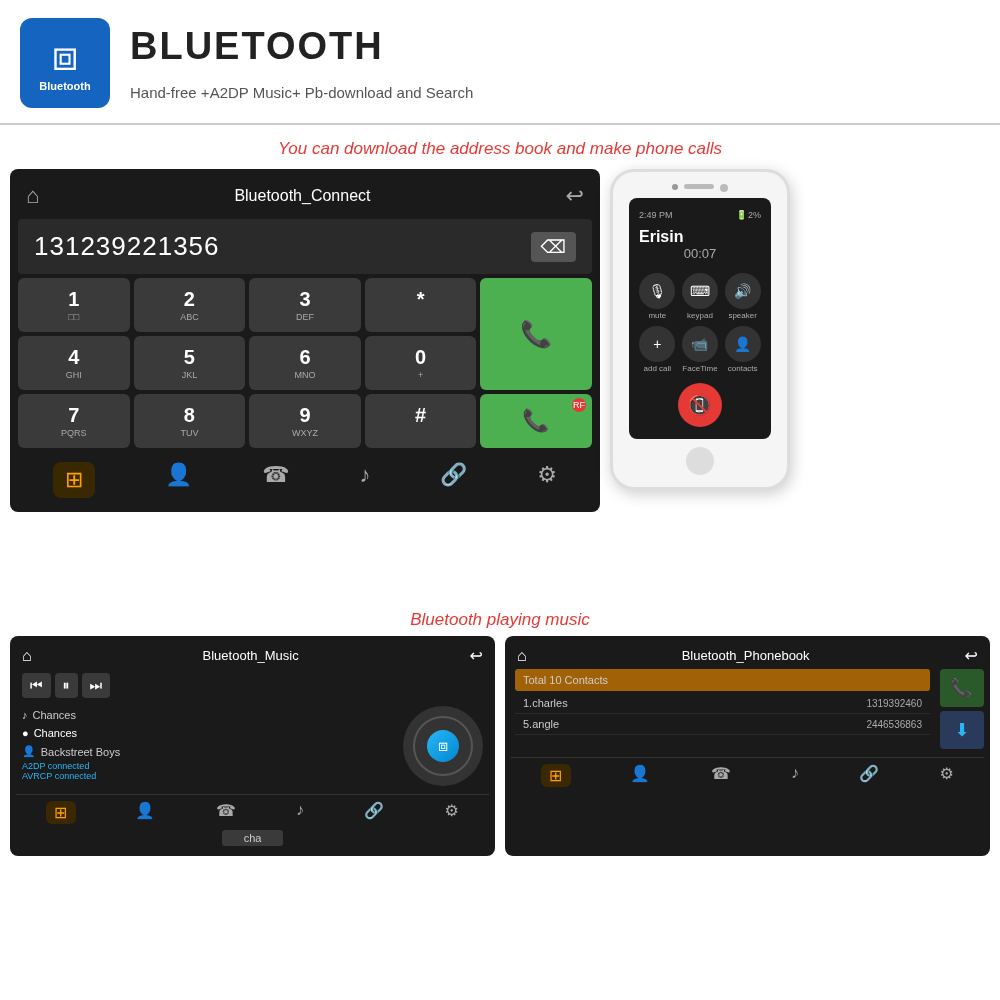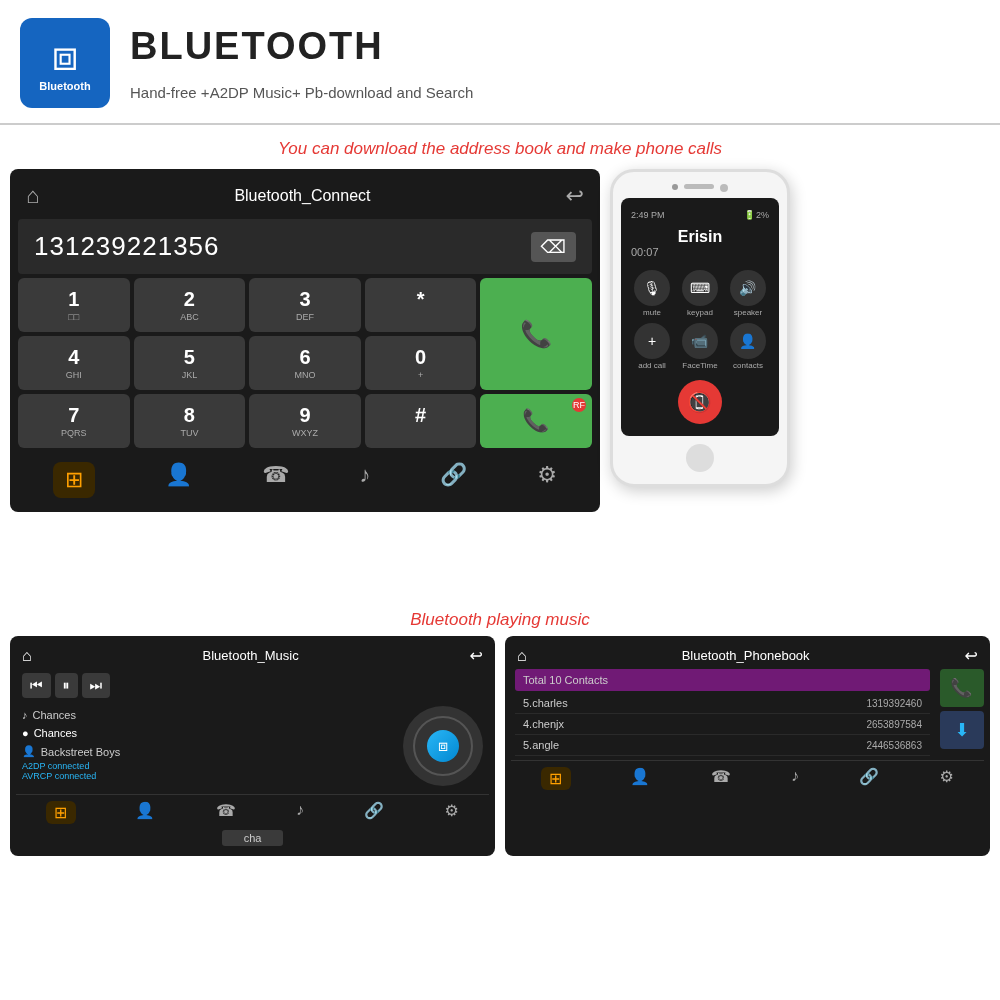--- a/index.html
+++ b/index.html
@@ -208,7 +208,7 @@
       background: #f5f5f5;
       border-radius: 24px;
       border: 3px solid #ddd;
-      padding: 12px 8px;
+      padding: 12px 16px;
       box-shadow: 2px 4px 15px rgba(0,0,0,0.2);
     }
     .phone-speaker-top {

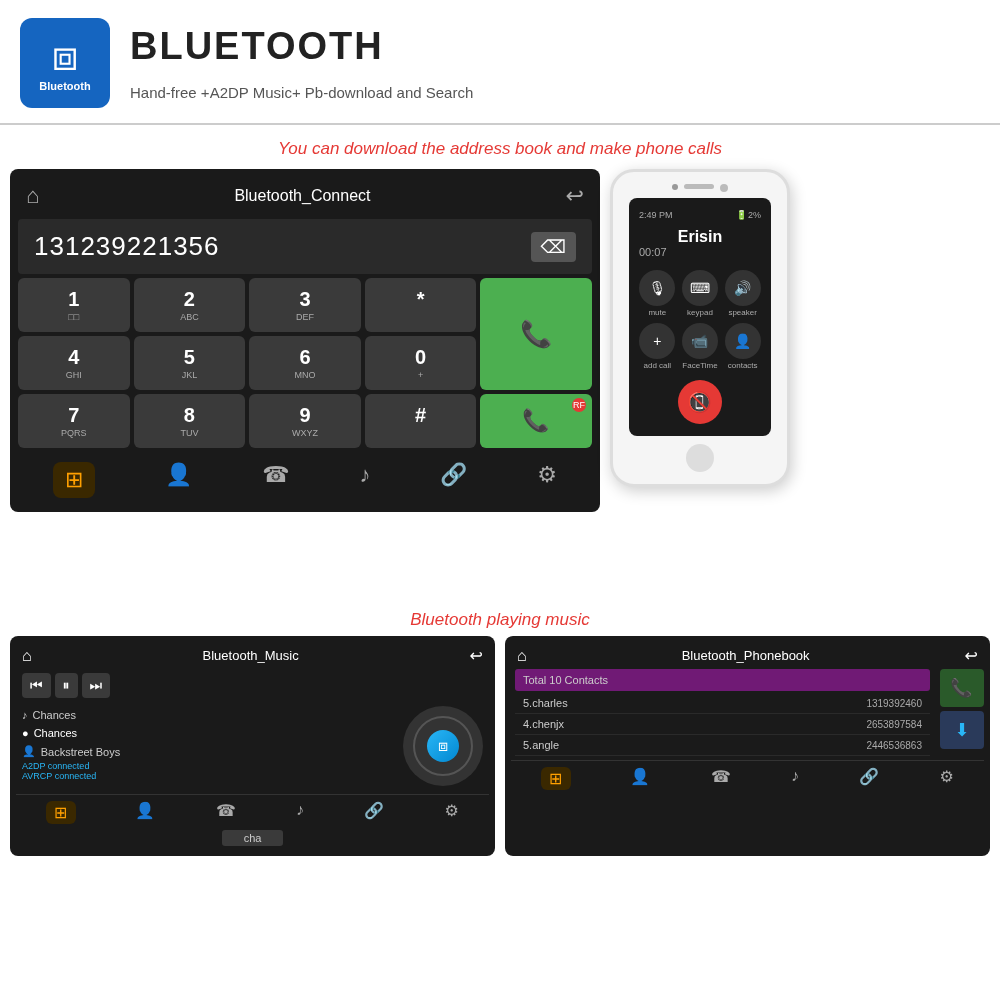--- a/index.html
+++ b/index.html
@@ -243,7 +243,7 @@
       margin-bottom: 8px;
     }
     .caller-name {
-      text-align: center;
+      text-align: left;
       color: white;
       font-size: 16px;
       font-weight: bold;

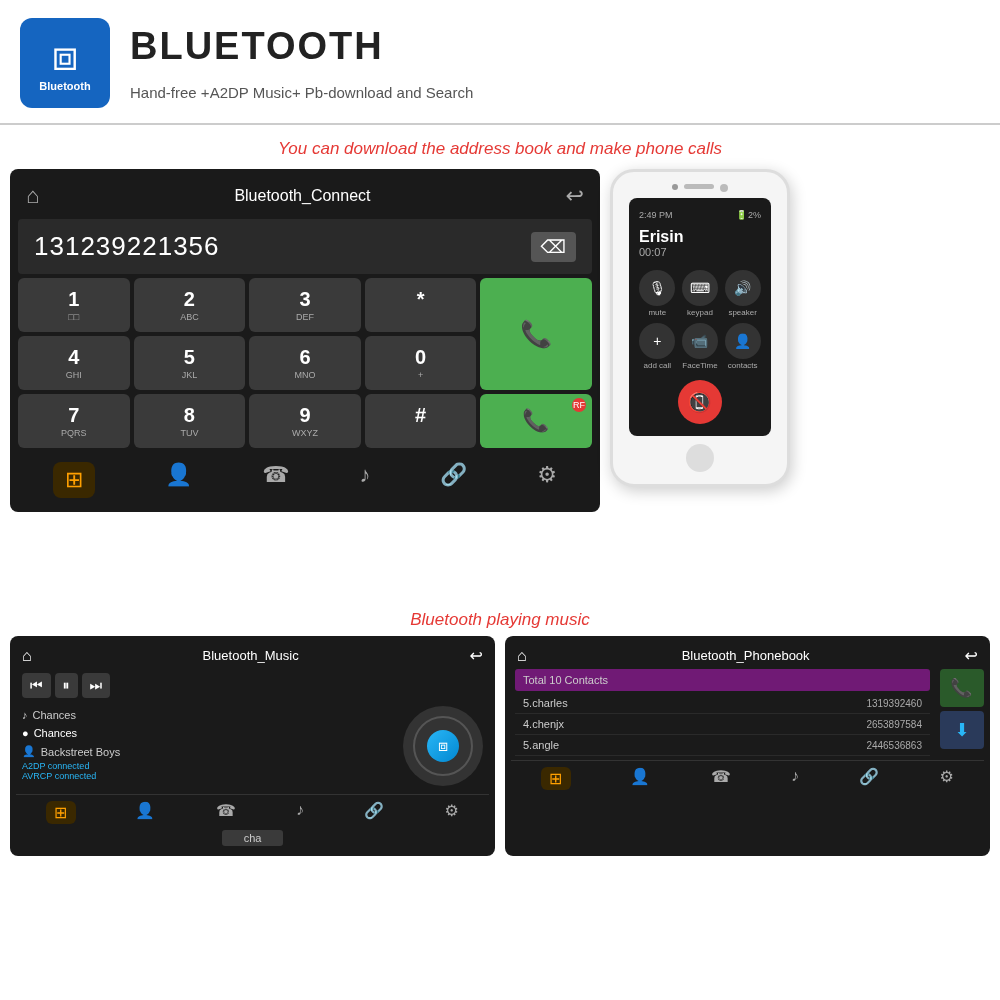--- a/index.html
+++ b/index.html
@@ -249,9 +249,9 @@
       font-weight: bold;
     }
     .call-duration {
-      text-align: left;
+      text-align: center;
       color: #aaa;
-      font-size: 11px;
+      font-size: 13px;
       margin-bottom: 12px;
     }
     .call-actions-grid {

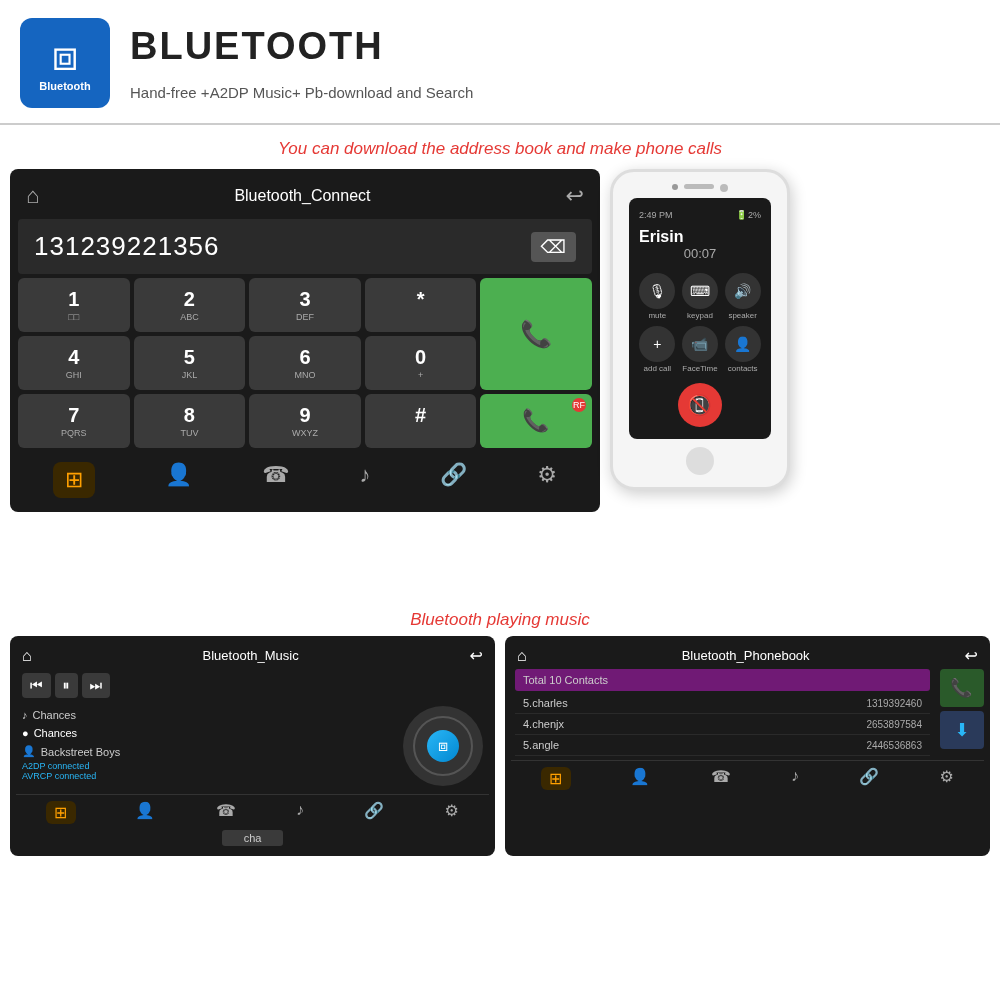--- a/index.html
+++ b/index.html
@@ -403,7 +403,7 @@
       padding: 0 4px;
     }
     .phonebook-header-row {
-      background: #701a75;
+      background: #a16207;
       padding: 5px 8px;
       color: #ccc;
       font-size: 11px;

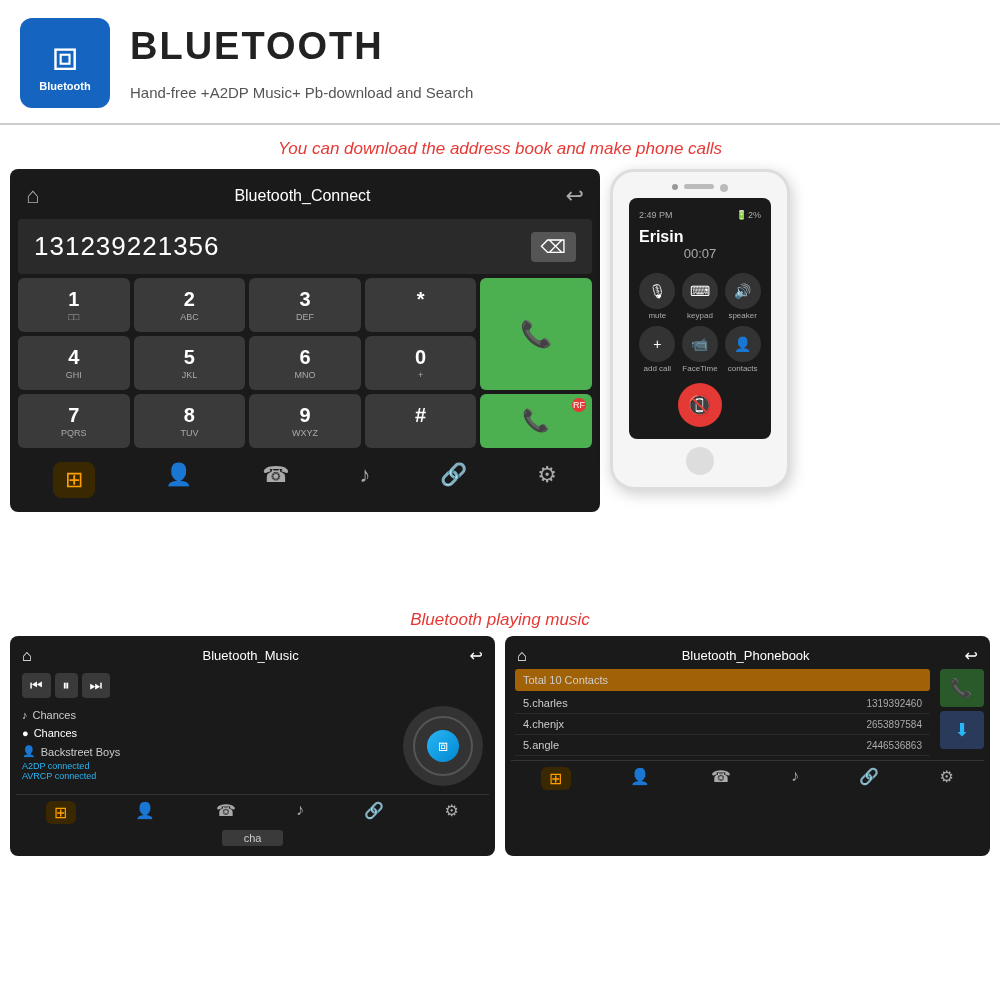--- a/index.html
+++ b/index.html
@@ -677,7 +677,7 @@
         <div class="phonebook-content">
           <div class="phonebook-header-row">Total 10 Contacts</div>
           <div class="contact-row">
-            <span>5.charles</span>
+            <span>1.charles</span>
             <span class="num">1319392460</span>
           </div>
           <div class="contact-row">

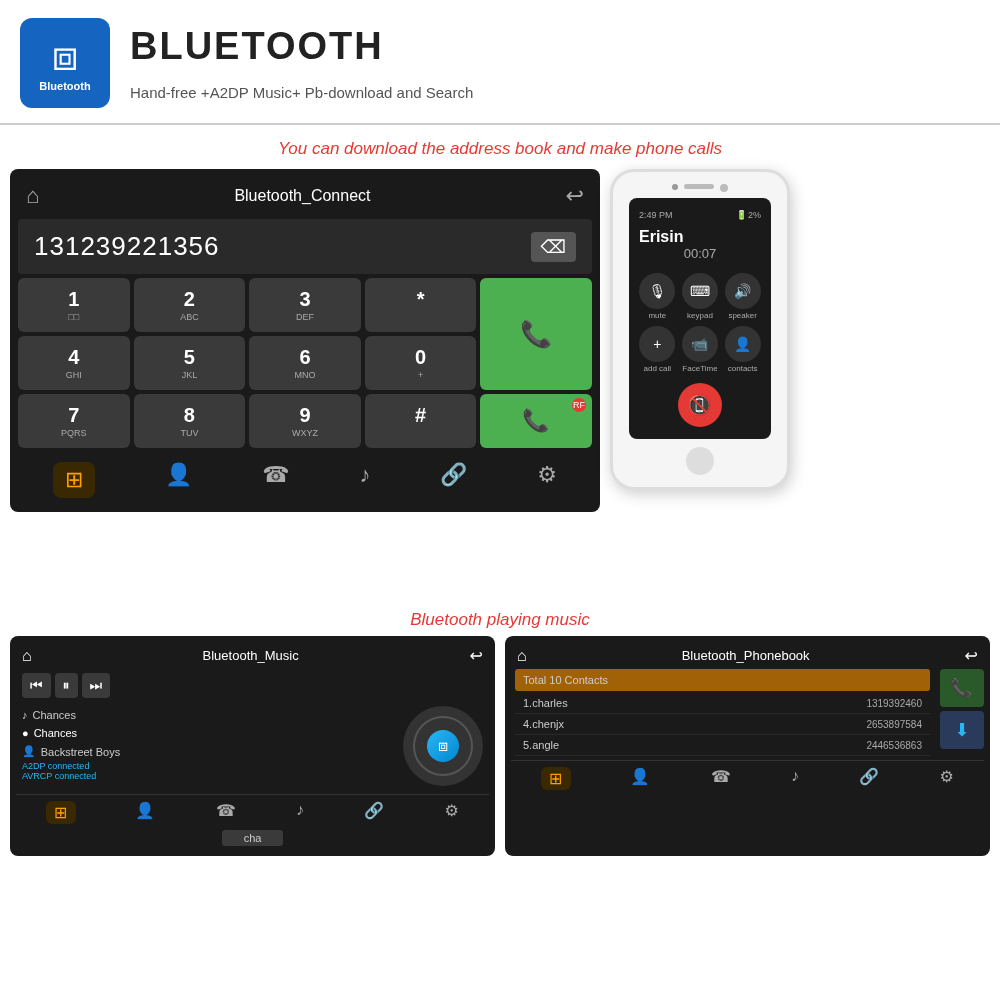--- a/index.html
+++ b/index.html
@@ -681,10 +681,6 @@
             <span class="num">1319392460</span>
           </div>
           <div class="contact-row">
-            <span>4.chenjx</span>
-            <span class="num">2653897584</span>
-          </div>
-          <div class="contact-row">
             <span>5.angle</span>
             <span class="num">2446536863</span>
           </div>

